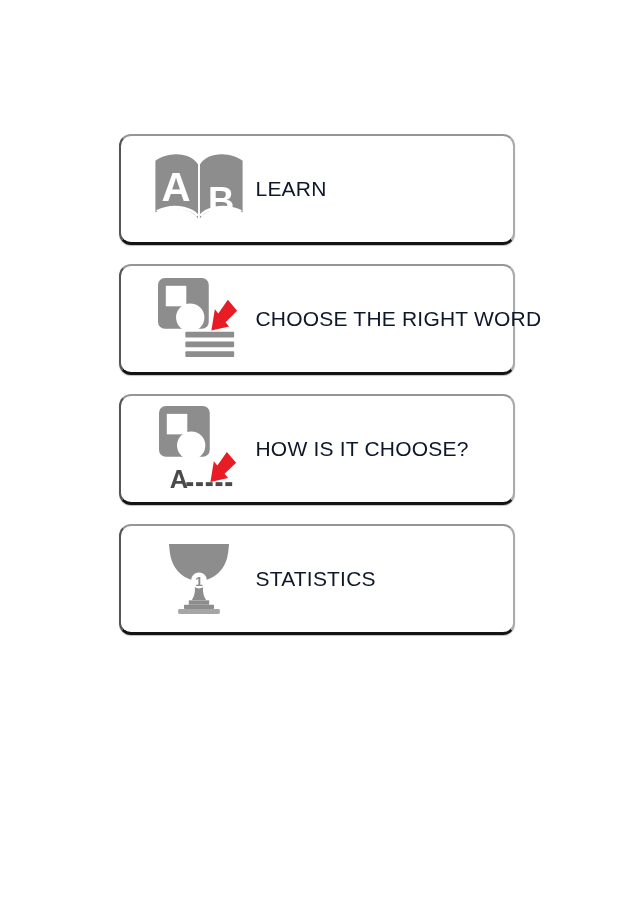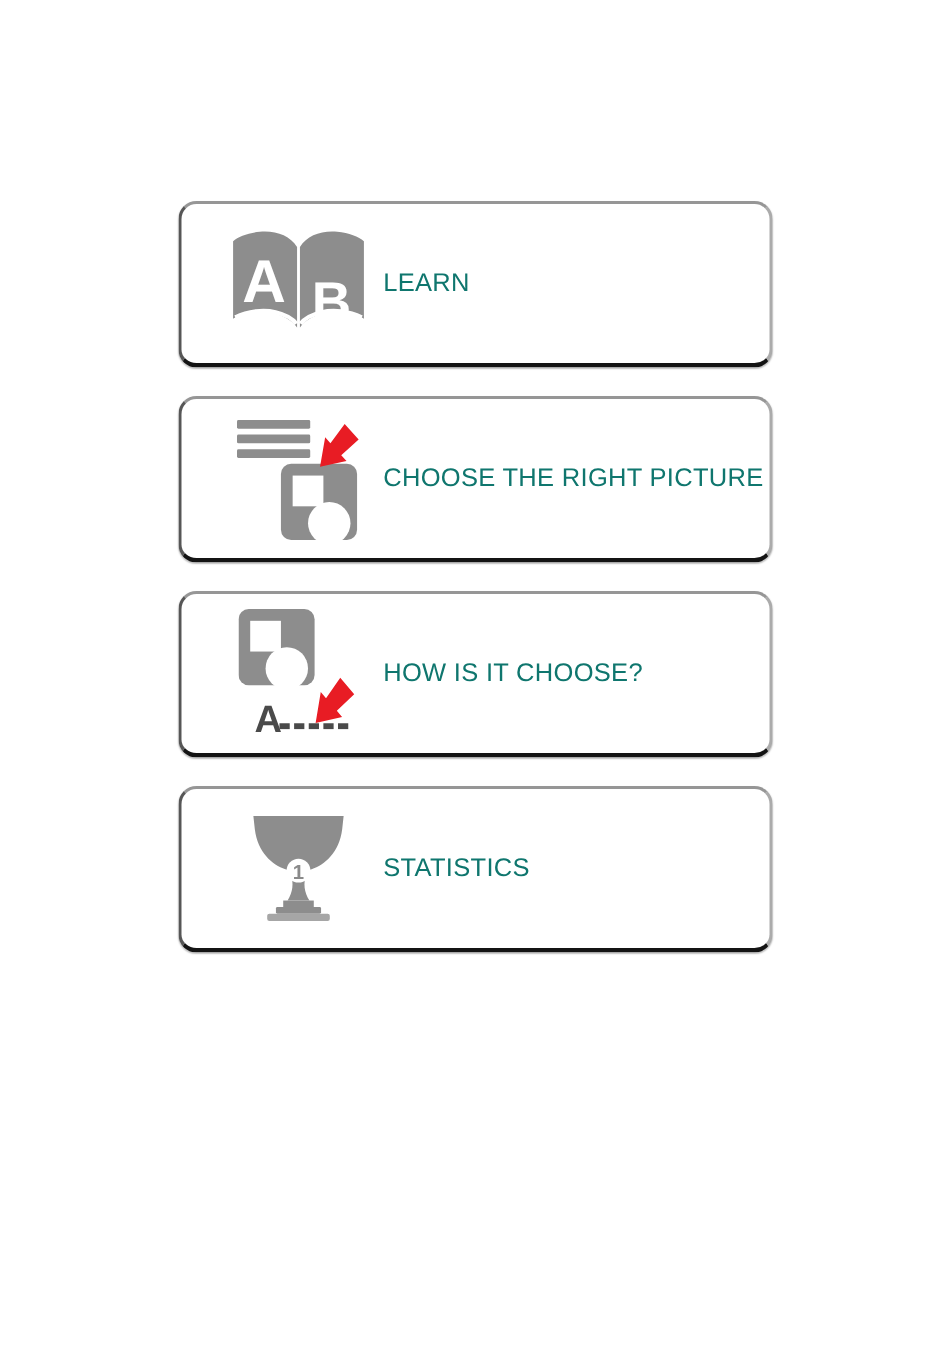--- a/index.html
+++ b/index.html
@@ -38,8 +38,8 @@
     align-items:center;
   }
   .label {
-    font-size:17px;
-    color:#0f766e;
+    font-size:21px;
+    color:#0f172a;
     letter-spacing:0.2px;
     white-space:nowrap;
     margin-left:5px;

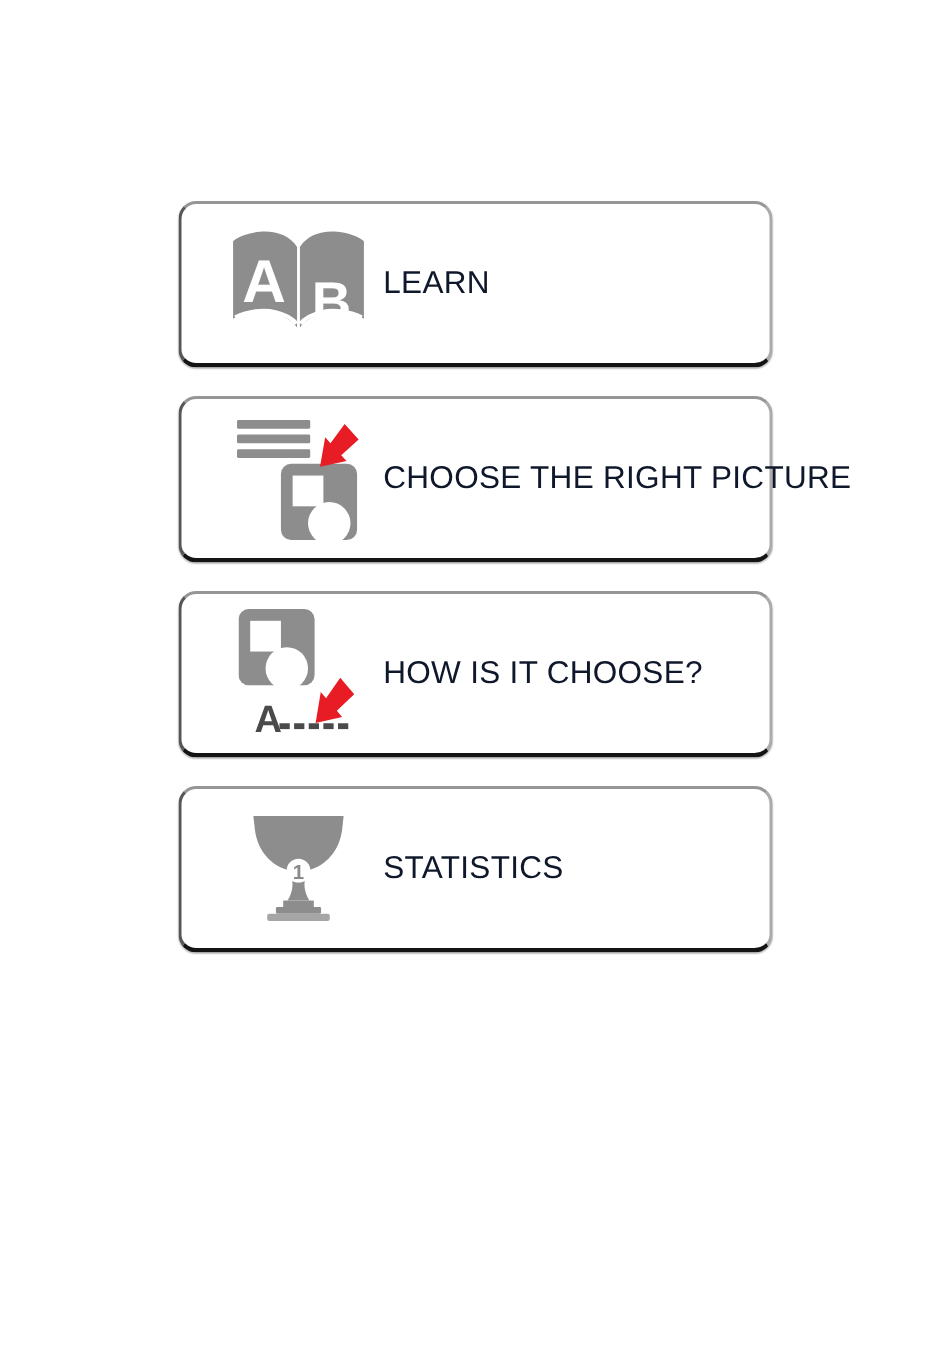--- a/index.html
+++ b/index.html
@@ -69,6 +69,26 @@
     <span class="label">LEARN</span>
   </button>
 
+  <button class="menu-btn">
+    <span class="icon-box">
+      <svg width="82" height="82" viewBox="0 0 84 84">
+        <g>
+          <rect x="0" y="0" width="52" height="52" rx="7" fill="#8d8d8d"></rect>
+          <rect x="8" y="8" width="21" height="21" fill="#ffffff"></rect>
+          <circle cx="33" cy="40.5" r="14.5" fill="#ffffff"></circle>
+        </g>
+        <g transform="translate(28,55)" fill="#8d8d8d">
+          <rect x="0" y="0" width="50" height="6" rx="1"></rect>
+          <rect x="0" y="10" width="50" height="6" rx="1"></rect>
+          <rect x="0" y="20" width="50" height="6" rx="1"></rect>
+        </g>
+        <g transform="translate(52,16) scale(0.9,1.08)">
+          <polygon fill="#e81c24" points="3,35 6.9,14.9 10.9,18.9 21.7,5.7 32.3,16.3 19.1,27.1 23.1,31.1"></polygon>
+        </g>
+      </svg>
+    </span>
+    <span class="label">CHOOSE THE RIGHT WORD</span>
+  </button>
 
   <button class="menu-btn">
     <span class="icon-box">

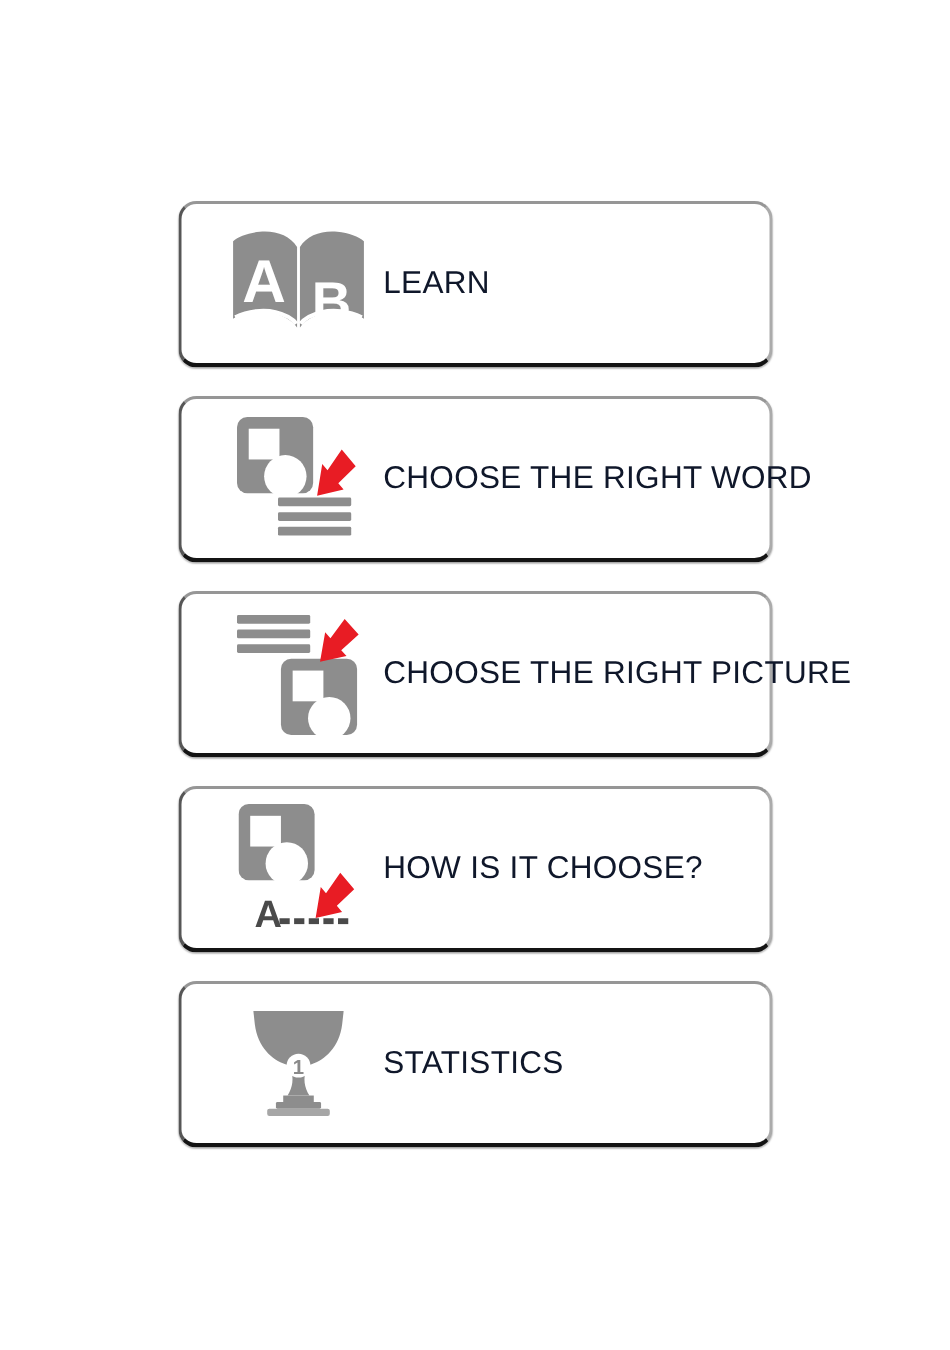--- a/index.html
+++ b/index.html
@@ -90,26 +90,6 @@
     <span class="label">CHOOSE THE RIGHT WORD</span>
   </button>
 
-  <button class="menu-btn">
-    <span class="icon-box">
-      <svg width="82" height="82" viewBox="0 0 84 84">
-        <g transform="translate(0,2)" fill="#8d8d8d">
-          <rect x="0" y="0" width="50" height="6" rx="1"></rect>
-          <rect x="0" y="10" width="50" height="6" rx="1"></rect>
-          <rect x="0" y="20" width="50" height="6" rx="1"></rect>
-        </g>
-        <g transform="translate(30,32)">
-          <rect x="0" y="0" width="52" height="52" rx="7" fill="#8d8d8d"></rect>
-          <rect x="8" y="8" width="21" height="21" fill="#ffffff"></rect>
-          <circle cx="33" cy="40.5" r="14.5" fill="#ffffff"></circle>
-        </g>
-        <g transform="translate(54,-1) scale(0.9,1)">
-          <polygon fill="#e81c24" points="3,35 6.9,14.9 10.9,18.9 21.7,5.7 32.3,16.3 19.1,27.1 23.1,31.1"></polygon>
-        </g>
-      </svg>
-    </span>
-    <span class="label">CHOOSE THE RIGHT PICTURE</span>
-  </button>
 
   <button class="menu-btn">
     <span class="icon-box">

